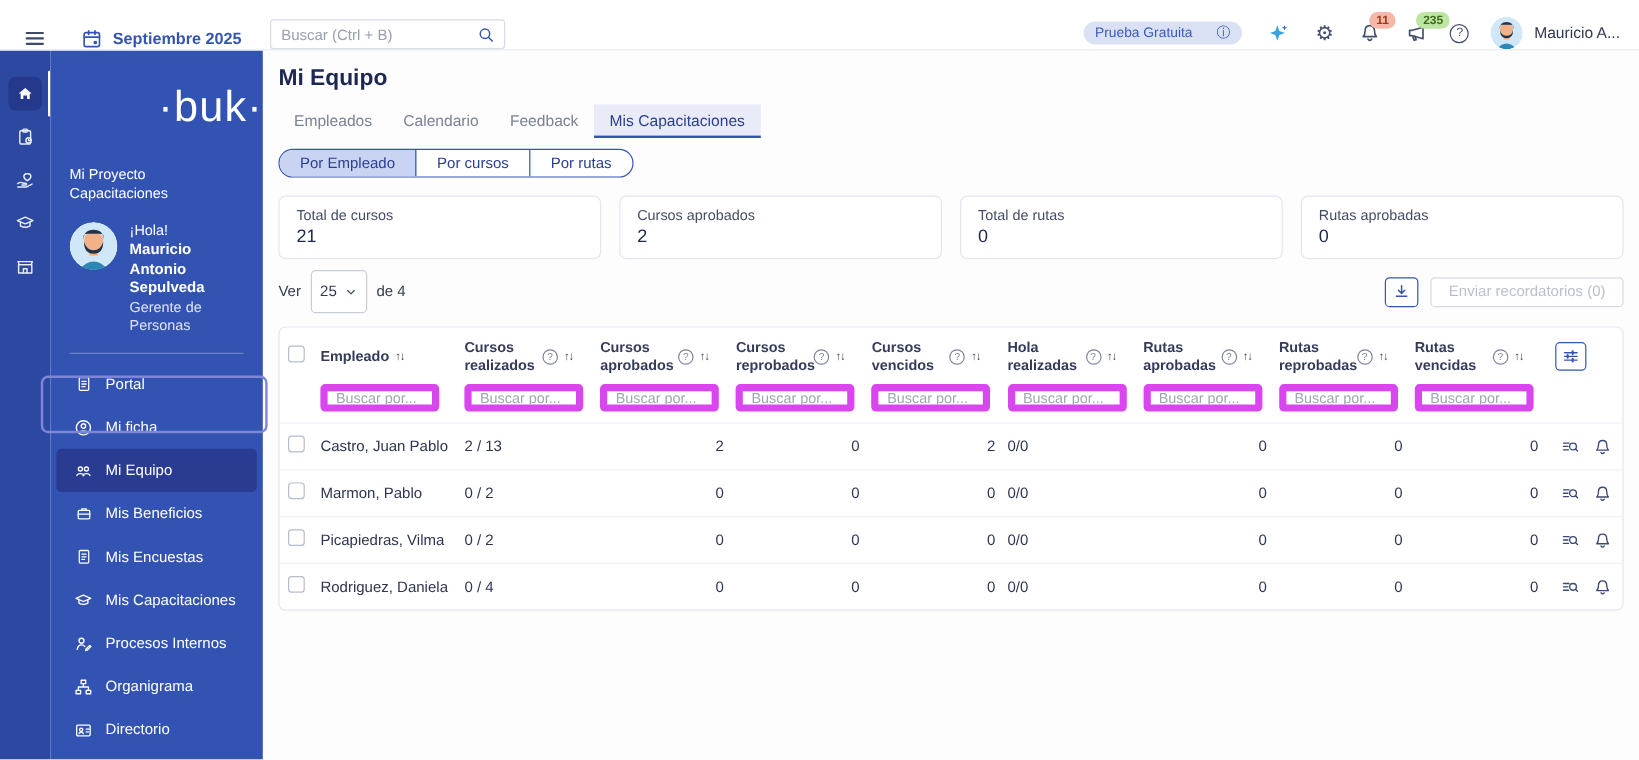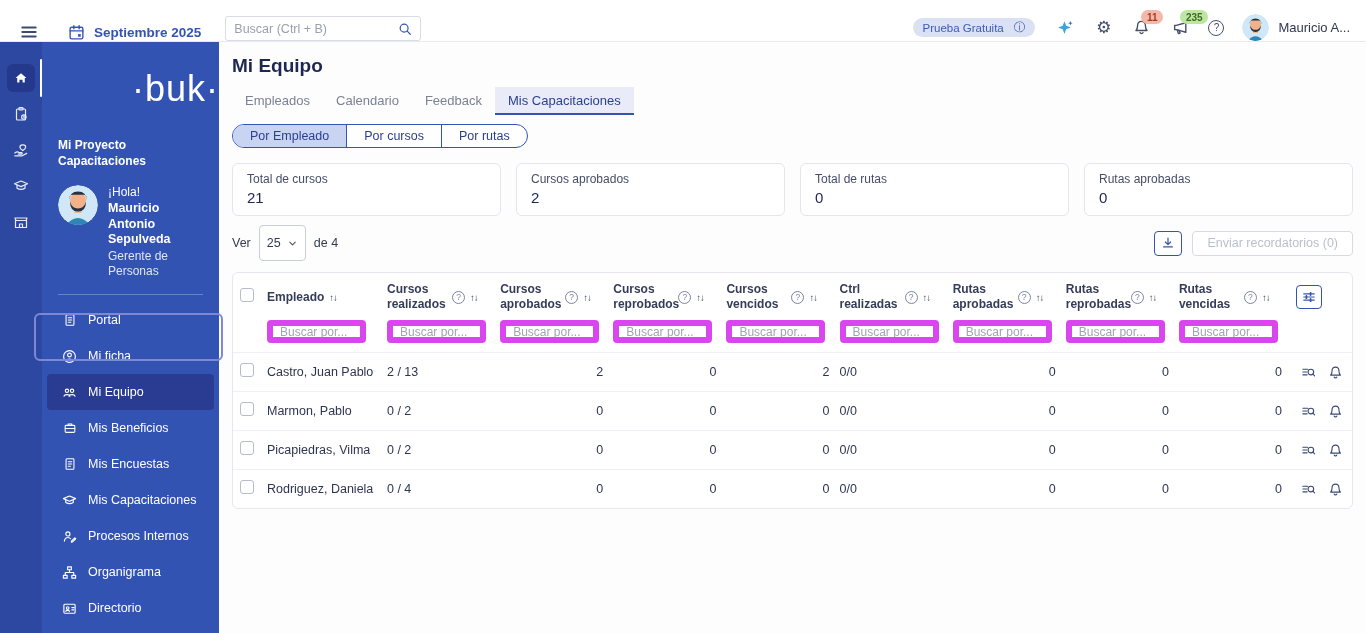--- a/index.html
+++ b/index.html
@@ -15,7 +15,7 @@
   .tb-search input::placeholder { color:#9aa0ae; }
   .tb-search .sicon { color:#3454b4; }
   .tb-right { margin-left:auto; display:flex; align-items:center; }
-  .trial-pill { background:#dbe1f4; color:#3a5ab8; font-size:11.5px; height:19px; padding:0 10px; border-radius:10px; display:flex; align-items:center; gap:10px; cursor:pointer; }
+  .trial-pill { background:#dbe1f4; color:#3a5ab8; font-size:11.5px; height:19px; padding:0 10px; border-radius:10px; display:flex; align-items:center; gap:20px; cursor:pointer; }
   .tb-ic { margin-left:22px; color:#444f6e; cursor:pointer; position:relative; display:flex; align-items:center; }
   .gear-glyph { font-size:17px; line-height:1; }
   .badge { position:absolute; top:-9px; left:8px; font-size:10px; font-weight:bold; padding:1.5px 5.5px; border-radius:9px; }

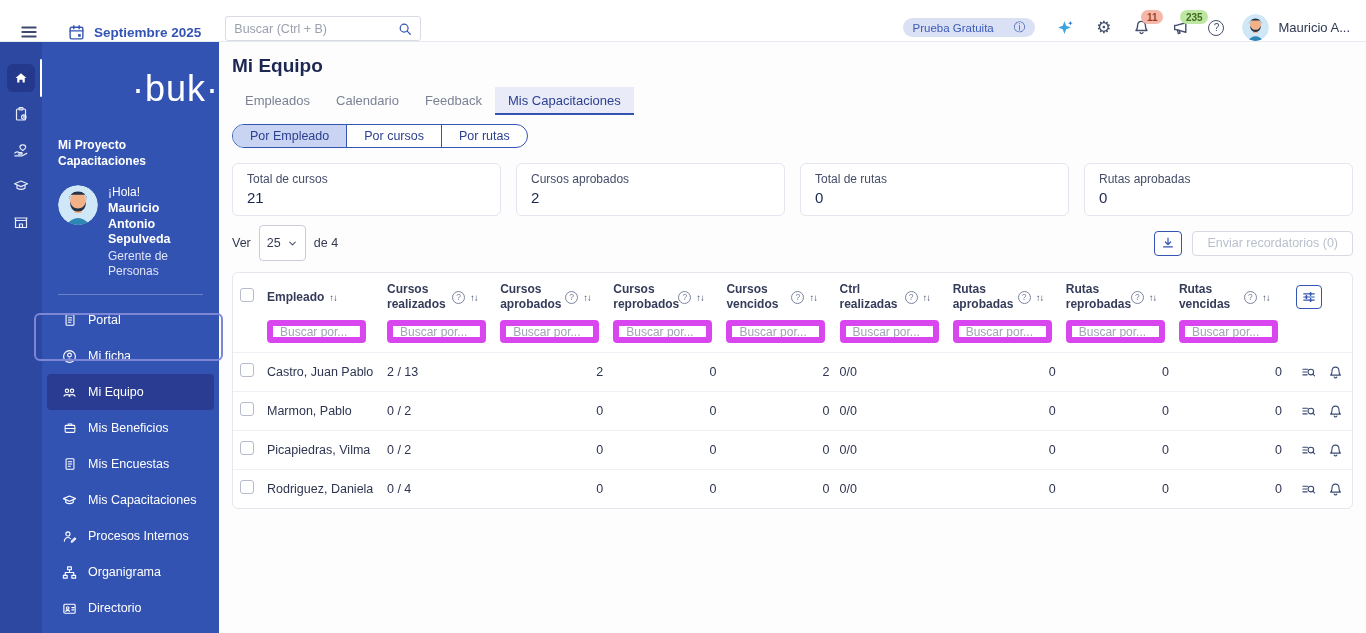--- a/index.html
+++ b/index.html
@@ -35,7 +35,7 @@
   
   .sidebar { position:absolute; top:42px; left:42px; width:177px; bottom:0; background:#3353b2; color:#fff; z-index:2; }
   .logo { text-align:right; margin-top:26px; font-size:36px; letter-spacing:1px; font-weight:400; }
-  .project { margin:28px 16px 0; font-size:12px; font-weight:bold; line-height:1.3; }
+  .project { margin:28px 16px 0; font-size:12px; font-weight:normal; line-height:1.3; }
   .userblock { margin:16px 16px 0; display:flex; gap:10px; }
   .sb-avatar { width:40px; height:40px; border-radius:50%; overflow:hidden; flex:none; }
   .userinfo { font-size:12px; line-height:1.25; }

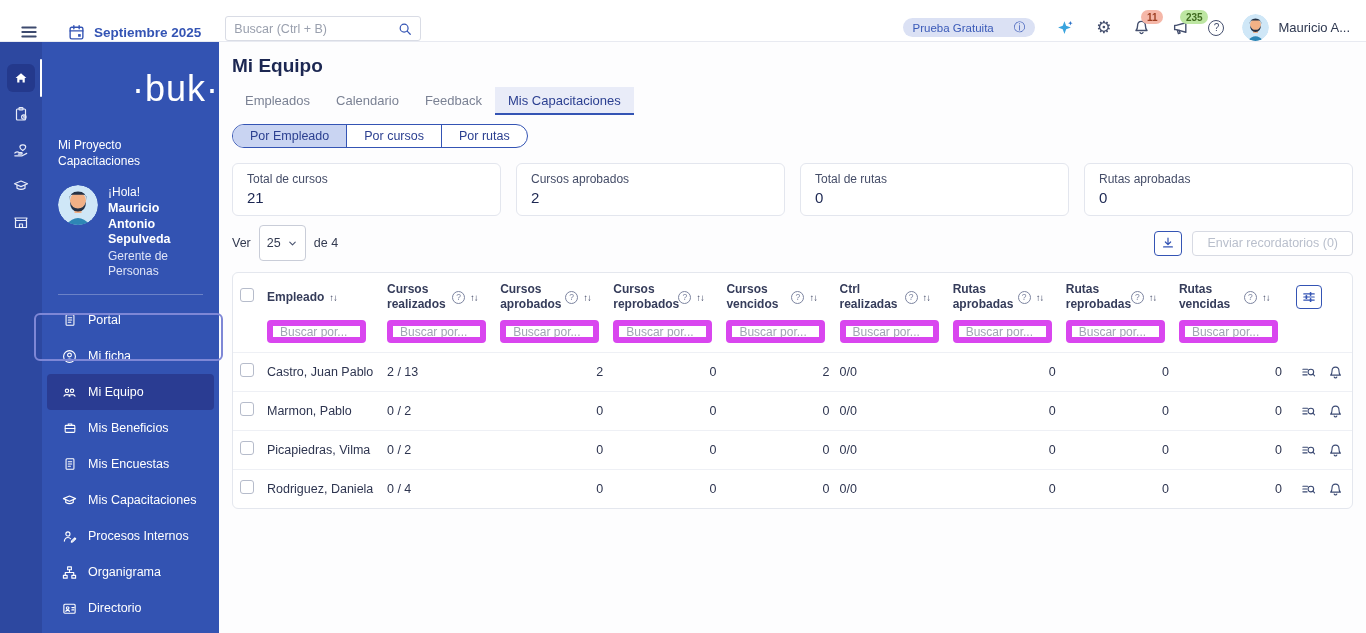--- a/index.html
+++ b/index.html
@@ -421,7 +421,7 @@
         <span class="sort">↑↓</span>
       </div>
       <div class="th">
-        <span class="lbl2">Ctrl realizadas</span>
+        <span class="lbl2">Hola realizadas</span>
         <span class="help">?</span>
         <span class="sort">↑↓</span>
       </div>

